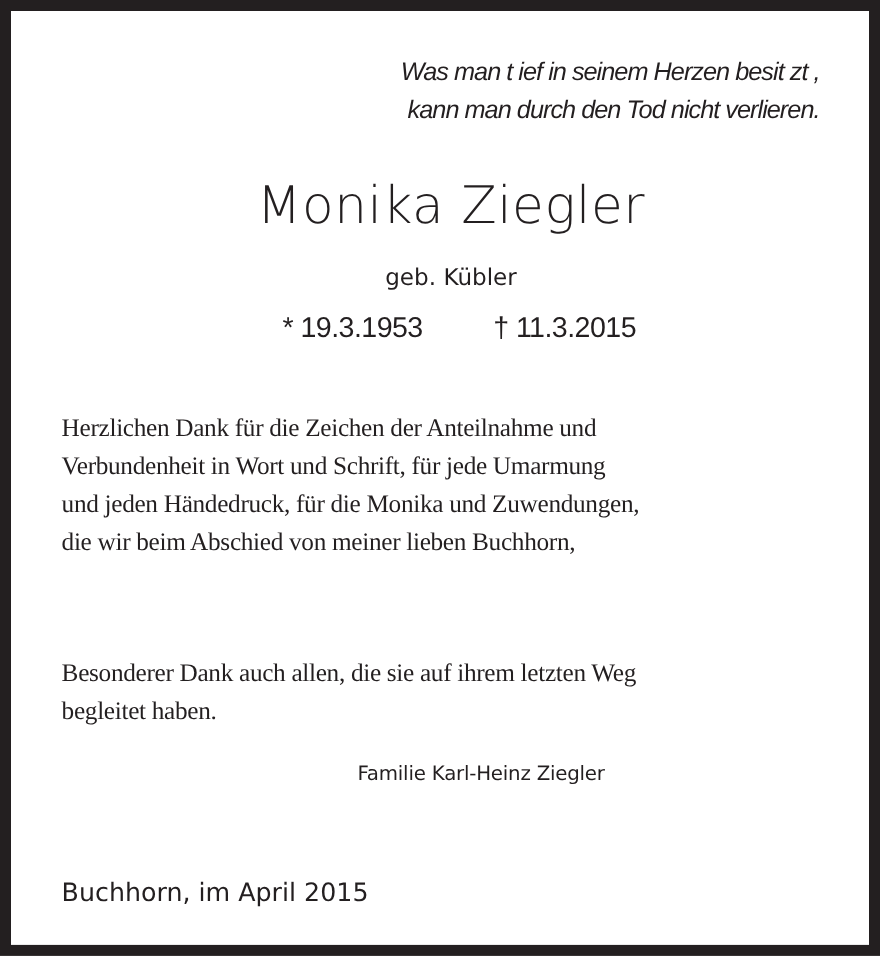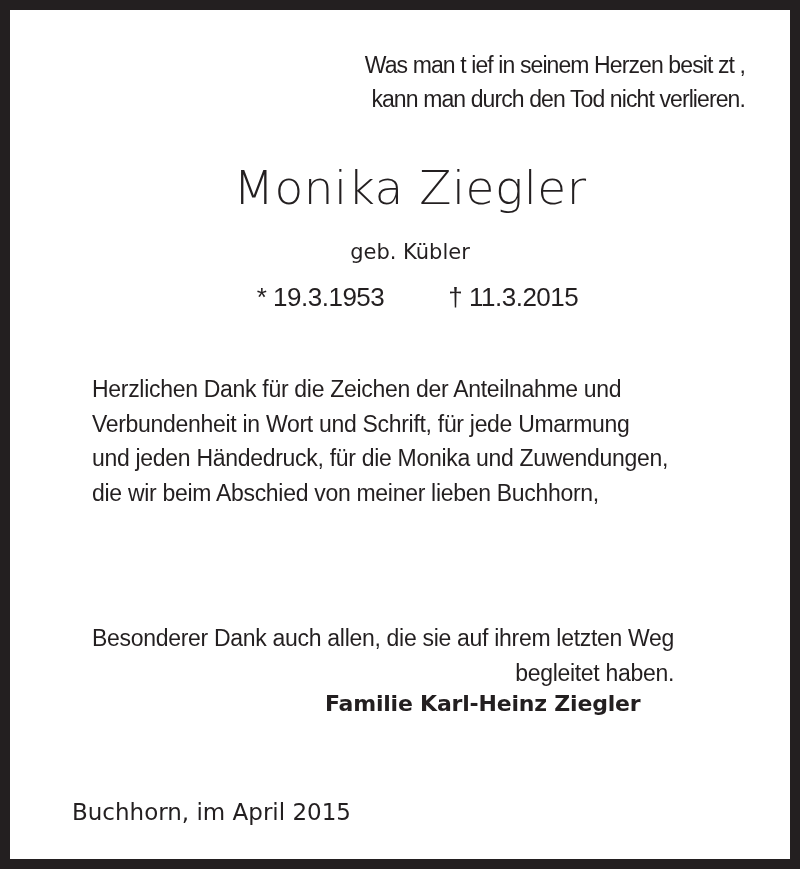--- a/index.html
+++ b/index.html
@@ -10,7 +10,7 @@
     }
     .t { position: absolute; color: #231f20; white-space: nowrap; margin: 0; }
     .quote {
-      font-family: "Liberation Sans", sans-serif; 
+      font-family: "Liberation Sans", sans-serif; font-style: italic;
       font-size: 23px; letter-spacing: -0.9px; right: 45px; text-align: right; line-height: 34px;
     }
     .q1 { top: 38px; }

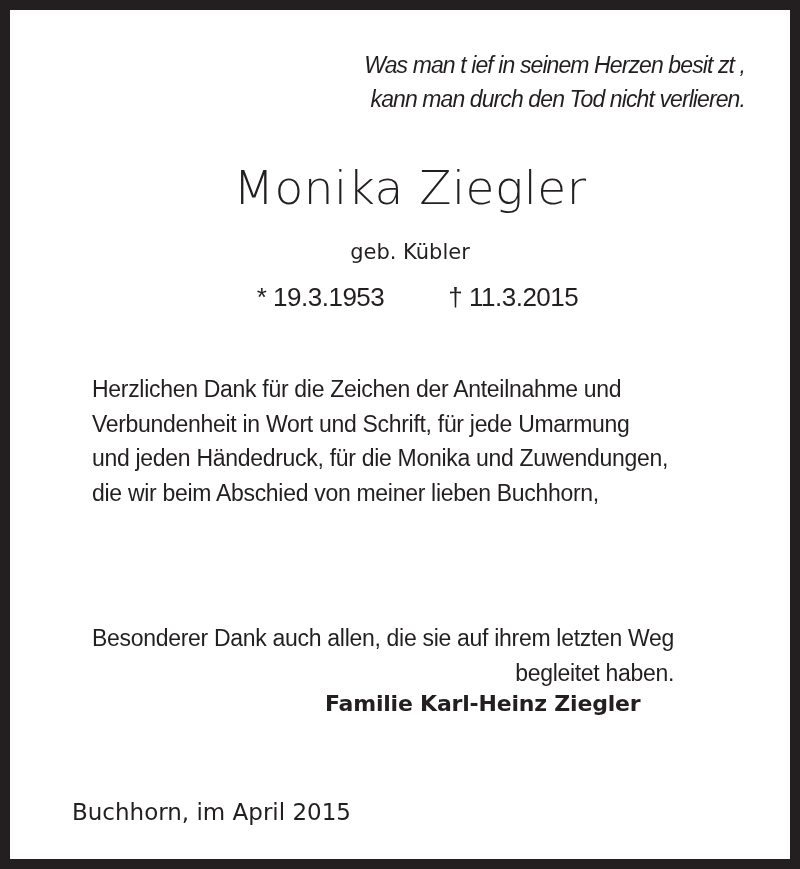--- a/index.html
+++ b/index.html
@@ -31,8 +31,8 @@
     .dates span { display: inline-block; margin-left: 15px; }
     .gap { width: 34px; }
     .body-text {
-      font-family: Liberation Sans, sans-serif; font-size: 23px; left: 46px;
-      line-height: 34.5px; letter-spacing: -0.3px; margin-left: 36px;
+      font-family: Liberation Serif, serif; font-size: 23px; left: 46px;
+      line-height: 34.5px; letter-spacing: -0.3px;
     }
     .p1 { top: 362px; }
     .p2 { top: 611px; text-align: right; }

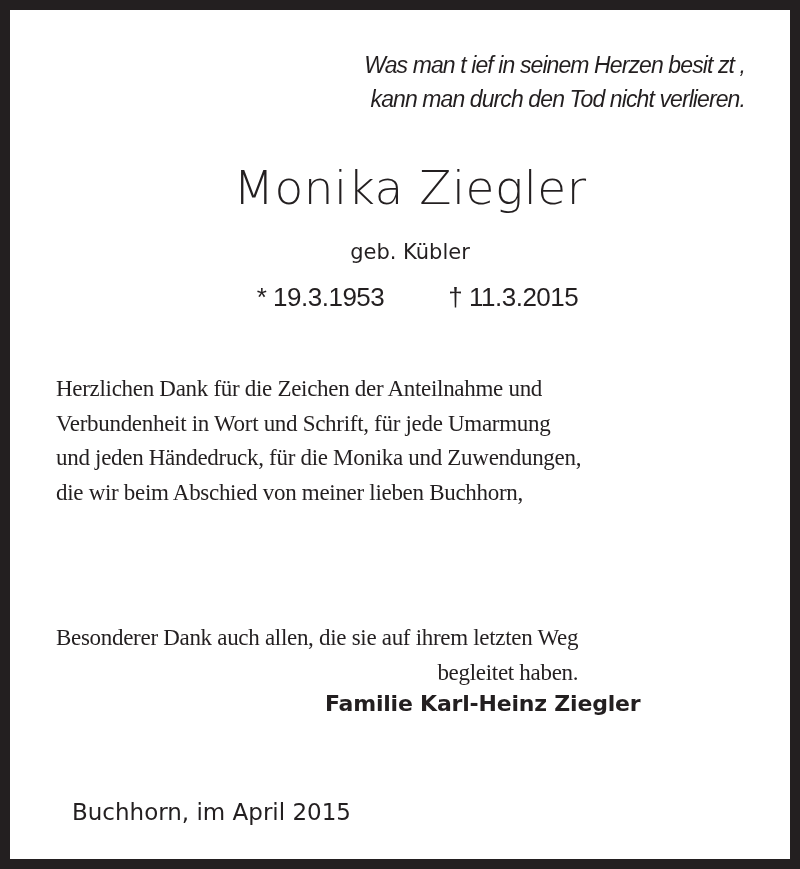--- a/index.html
+++ b/index.html
@@ -35,7 +35,7 @@
       line-height: 34.5px; letter-spacing: -0.3px;
     }
     .p1 { top: 362px; }
-    .p2 { top: 611px; text-align: right; }
+    .p2 { top: 585px; }
     .signature {
       font-family: "DejaVu Sans", sans-serif; font-weight: bold; font-size: 22px;
       left: 315px; top: 676px; line-height: 35px; letter-spacing: -0.2px;

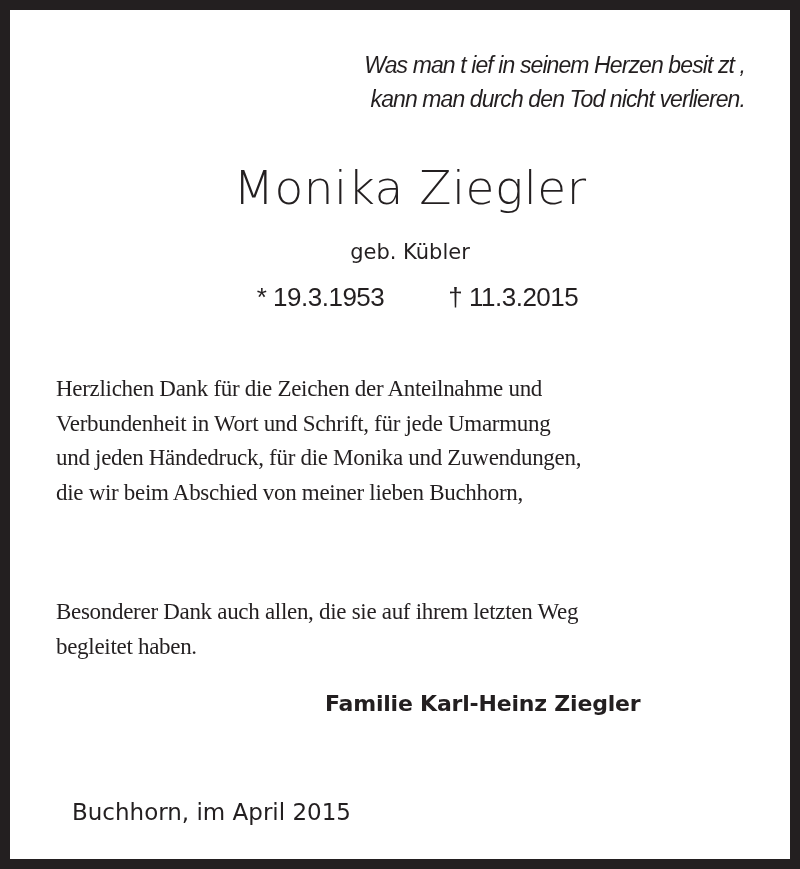--- a/index.html
+++ b/index.html
@@ -37,7 +37,7 @@
     .p1 { top: 362px; }
     .p2 { top: 585px; }
     .signature {
-      font-family: "DejaVu Sans", sans-serif; font-weight: bold; font-size: 22px;
+      font-family: "DejaVu Sans", sans-serif; font-weight: normal; font-size: 18px;
       left: 315px; top: 676px; line-height: 35px; letter-spacing: -0.2px;
     }
     .place { font-family: "DejaVu Sans", sans-serif; font-size: 23px; left: 46px; top: 789px; margin-left: 16px; }

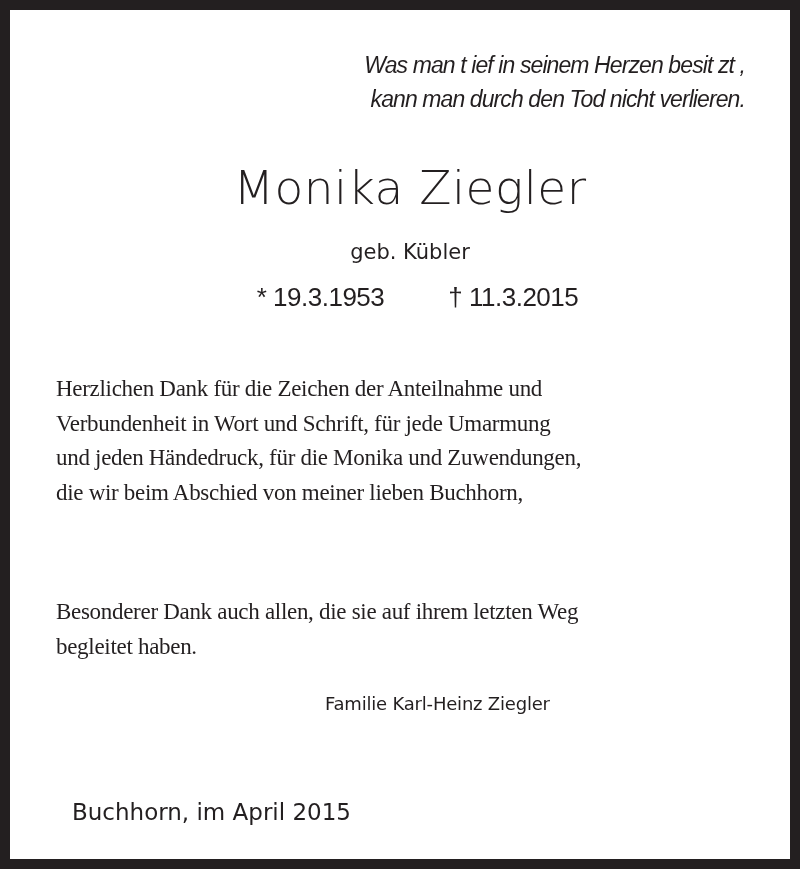--- a/index.html
+++ b/index.html
@@ -40,7 +40,7 @@
       font-family: "DejaVu Sans", sans-serif; font-weight: normal; font-size: 18px;
       left: 315px; top: 676px; line-height: 35px; letter-spacing: -0.2px;
     }
-    .place { font-family: "DejaVu Sans", sans-serif; font-size: 23px; left: 46px; top: 789px; margin-left: 16px; }
+    .place { font-family: "DejaVu Sans", sans-serif; font-size: 23px; left: 46px; top: 789px; }
     .line { display: block; }
   </style>
 </head>

